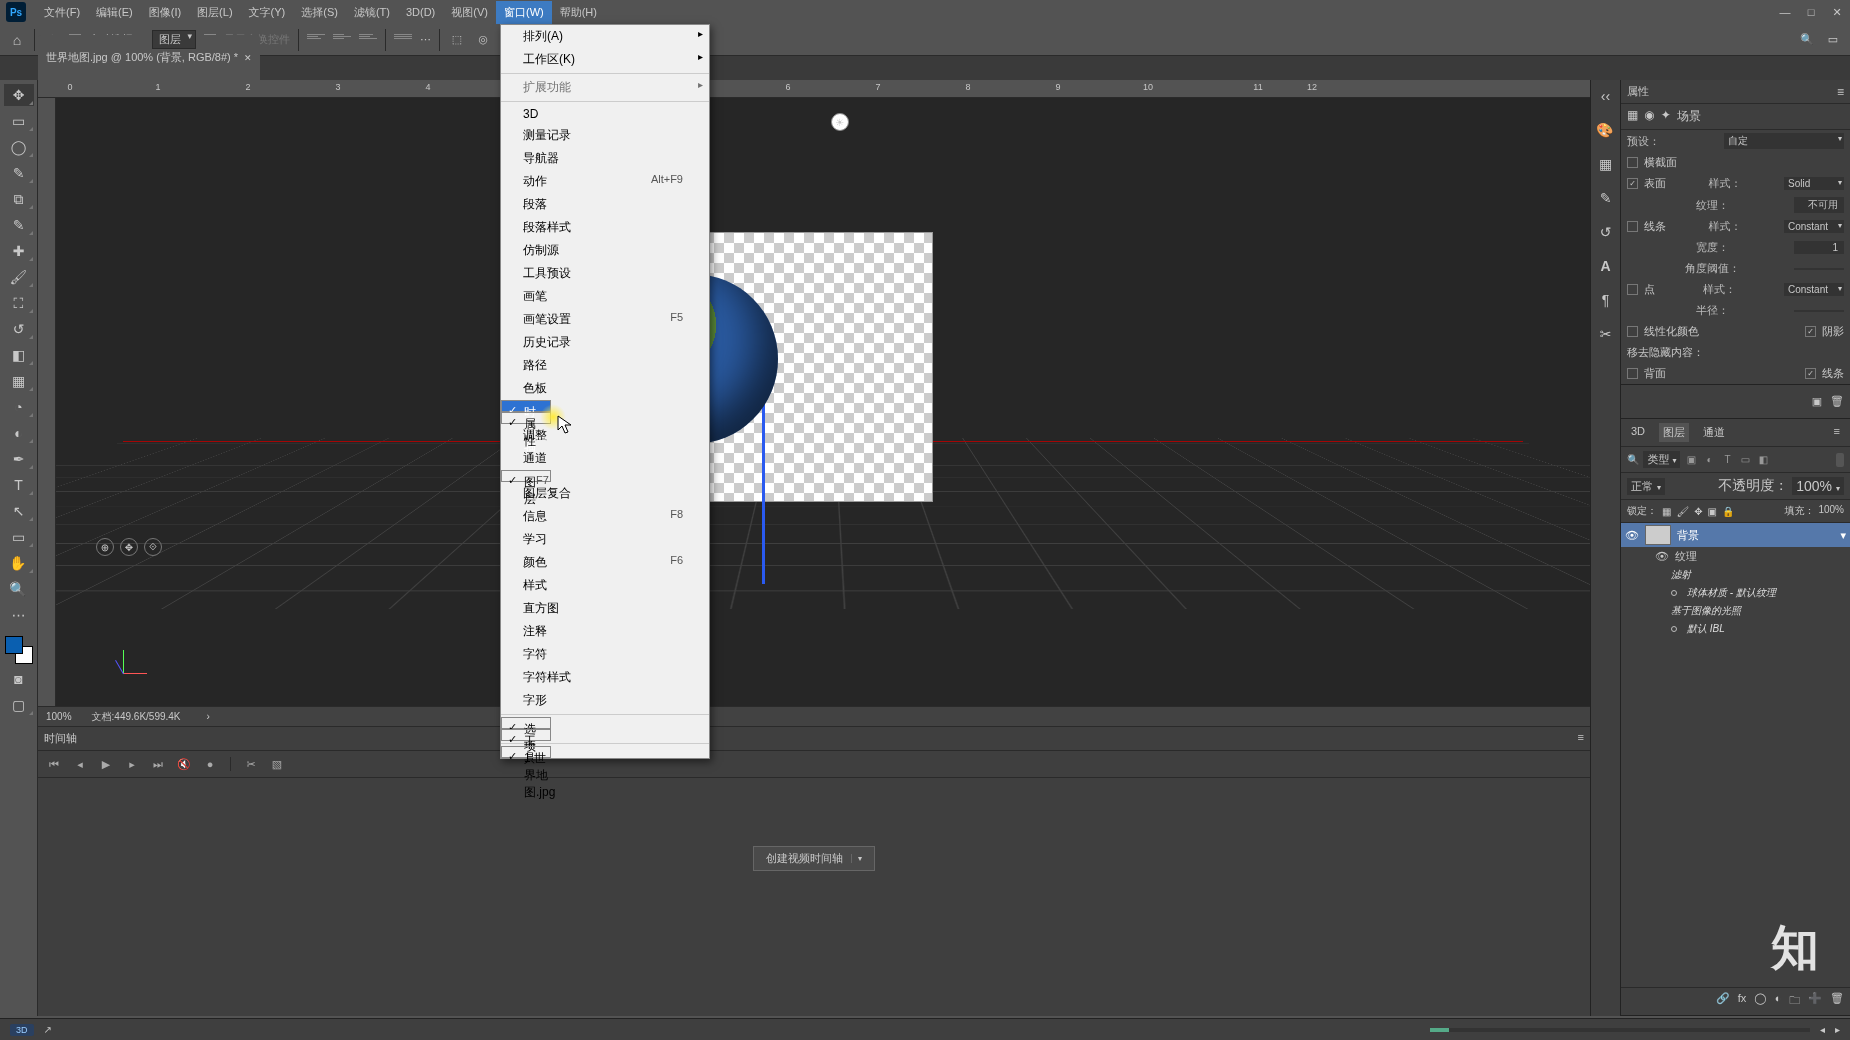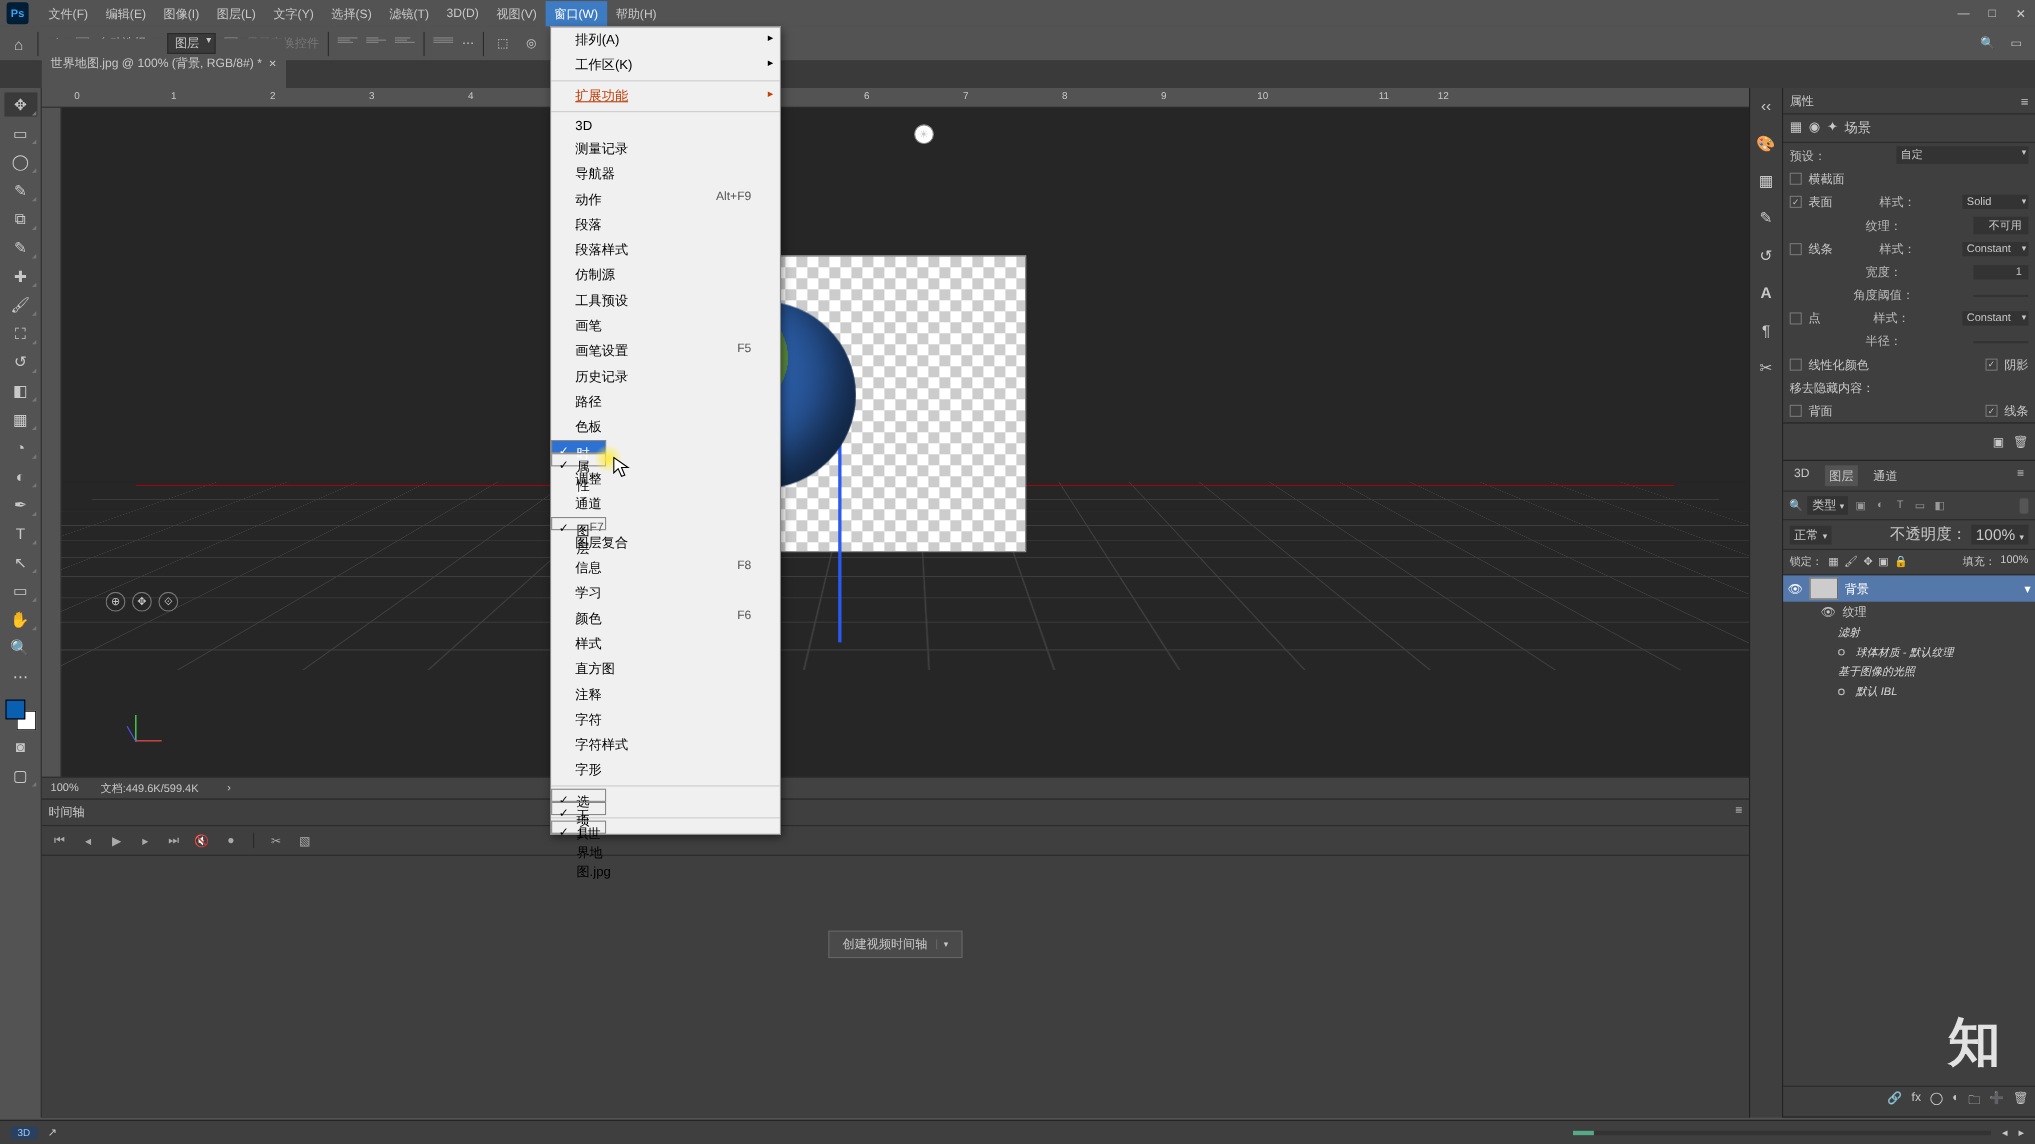--- a/index.html
+++ b/index.html
@@ -130,7 +130,7 @@
 .dropdown .mi { padding: 3px 26px 3px 22px; position: relative; display: flex; }
 .dropdown .mi .sc { margin-left: auto; color: #555; font-size: 11px; }
 .dropdown .mi.sub::after { content: "▸"; position: absolute; right: 6px; font-size: 10px; }
-.dropdown .mi.dis { color: #c2410c; text-decoration: underline; }
+.dropdown .mi.dis { color: #737373; }
 .dropdown .mi.chk::before { content: "✓"; position: absolute; left: 6px; font-size: 11px; }
 .dropdown .mi.hl { background: #2d72d2; color: #fff; }
 .cursor { position: absolute; left: 557px; top: 415px; width: 16px; height: 20px; z-index: 600; pointer-events: none; }

